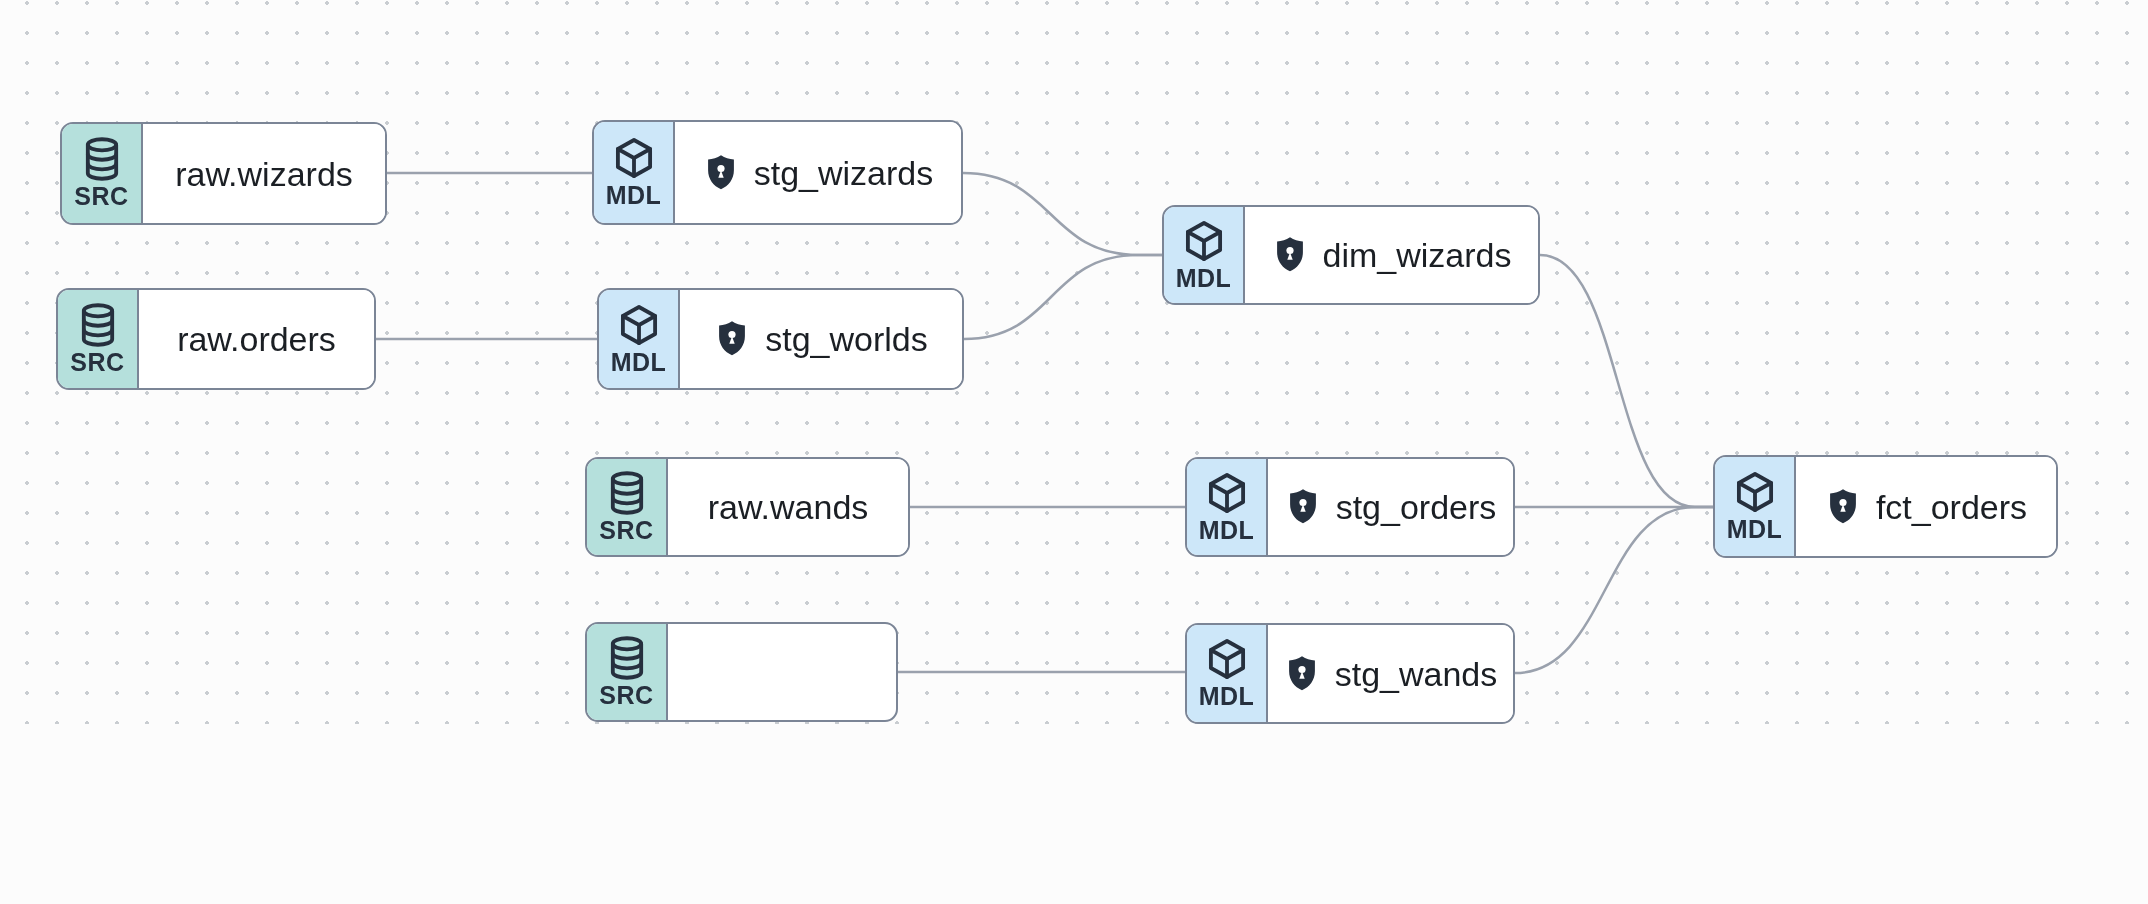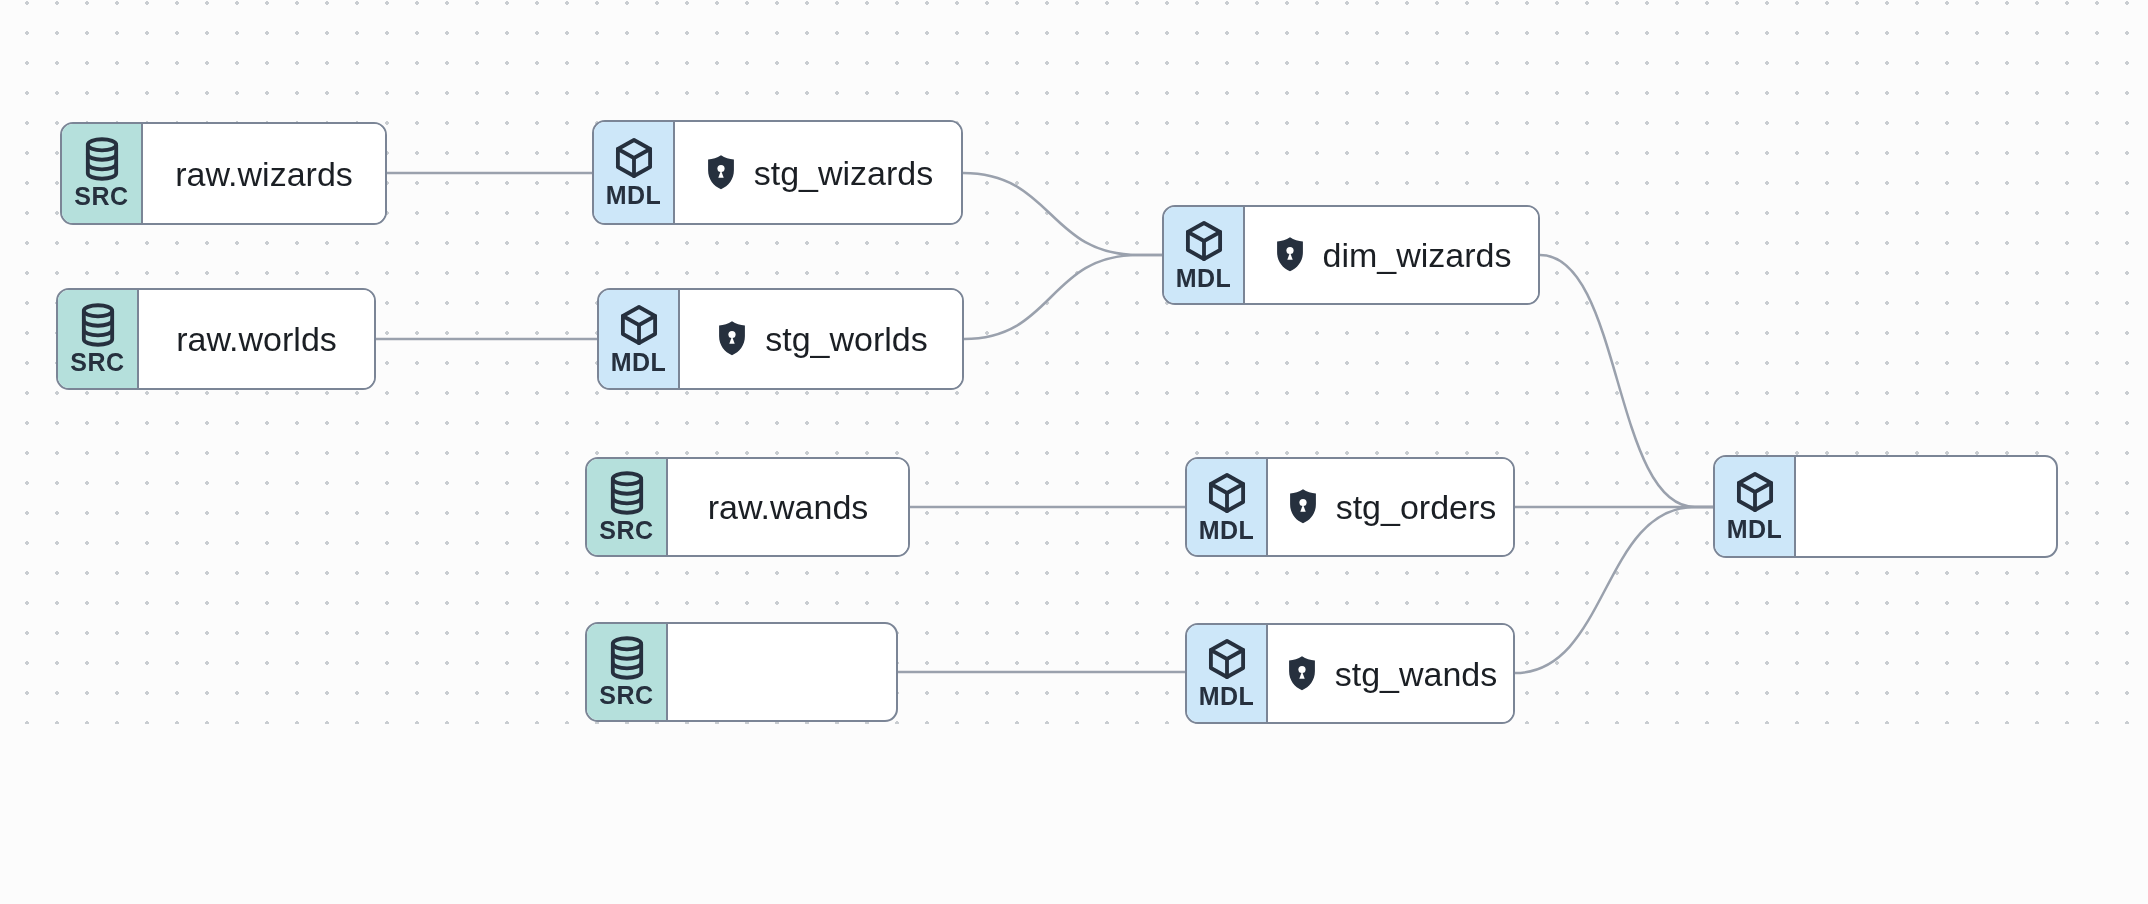--- a/index.html
+++ b/index.html
@@ -109,7 +109,7 @@
       <span class="badge-label">SRC</span>
     </div>
     <div class="body">
-      <span class="label">raw.worlds</span>
+      <span class="label">raw.orders</span>
     </div>
   </div>
 

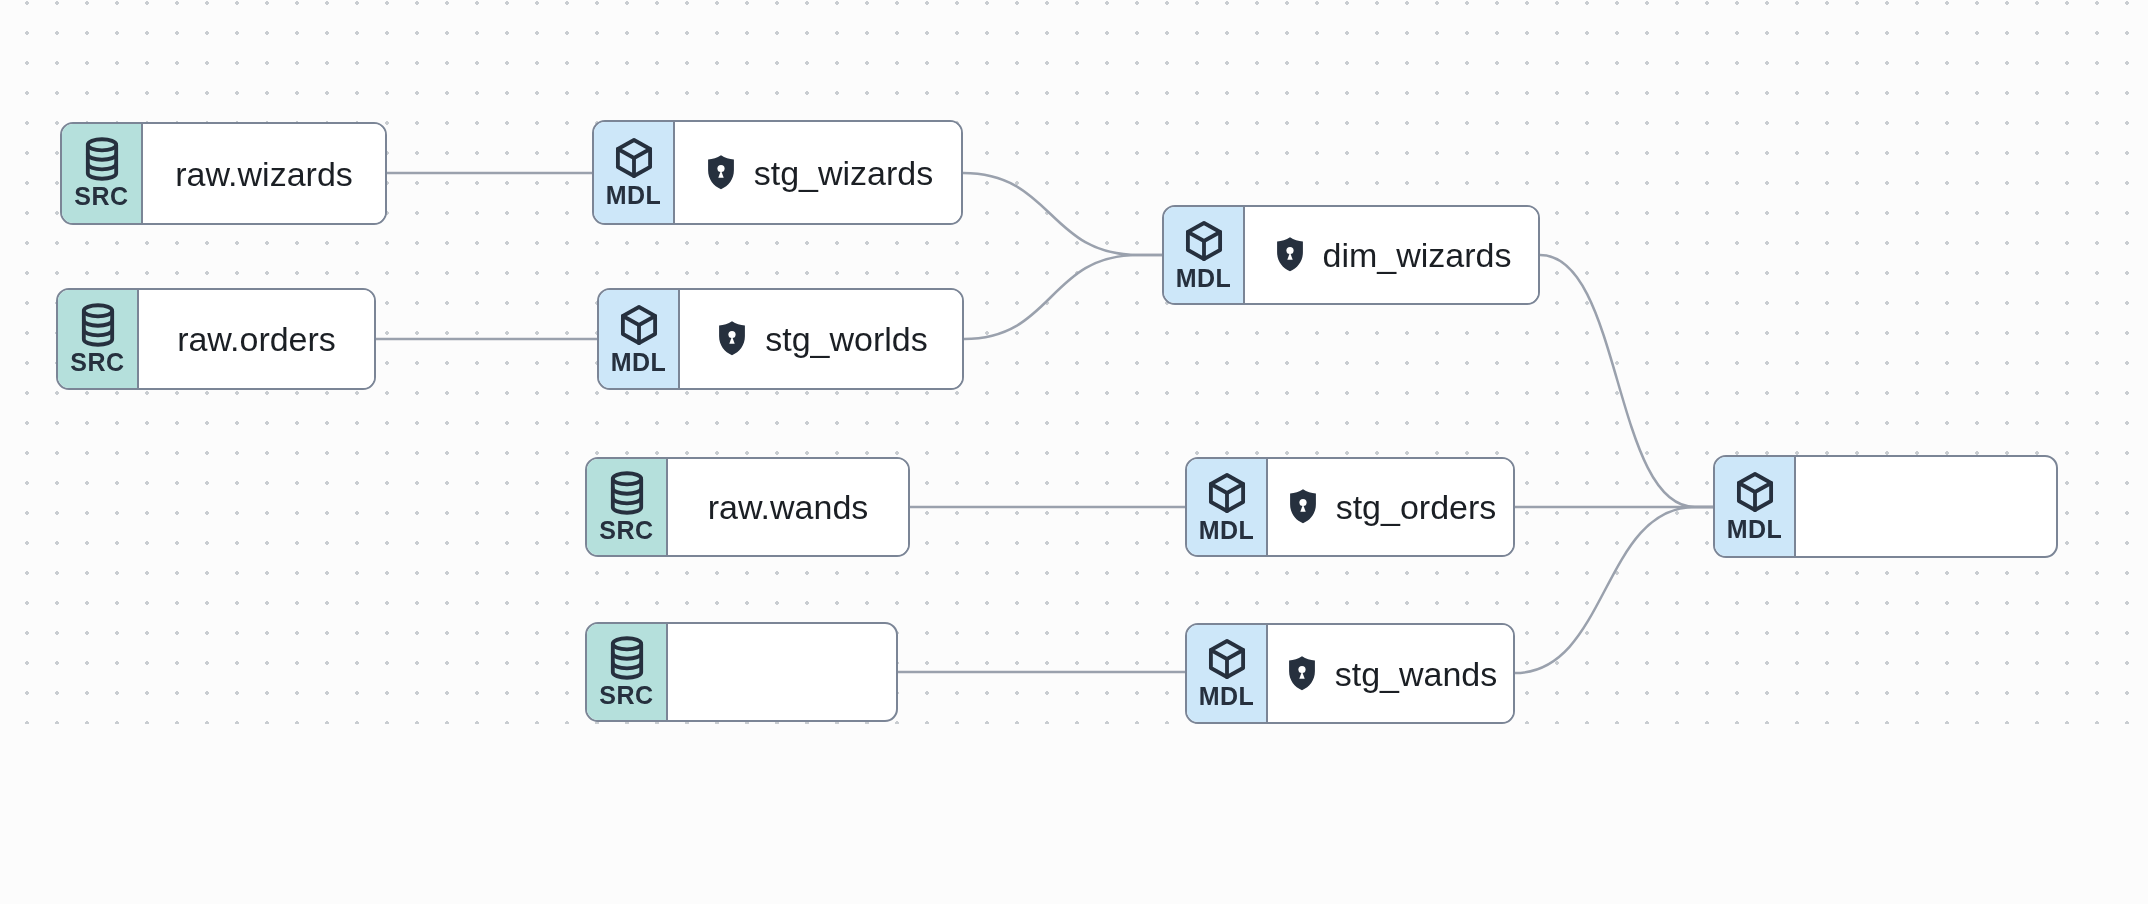--- a/index.html
+++ b/index.html
@@ -270,6 +270,16 @@
       </span>
       <span class="badge-label">MDL</span>
     </div>
+    <div class="body">
+      <span class="shield">
+        <svg viewBox="0 0 24 26">
+            <path fill="#26303e" d="M12 1.2 C14.6 2.9 17.5 3.8 20.6 4 V11.2 C20.6 17.1 17 21.8 12 23.8 C7 21.8 3.4 17.1 3.4 11.2 V4 C6.5 3.8 9.4 2.9 12 1.2 Z"></path>
+            <circle cx="12" cy="10" r="2.4" fill="#fff"></circle>
+            <path d="M12 11.2 L13.8 16.2 H10.2 Z" fill="#fff"></path>
+          </svg>
+      </span>
+      <span class="label">fct_orders</span>
+    </div>
   </div>
 
 </div>

